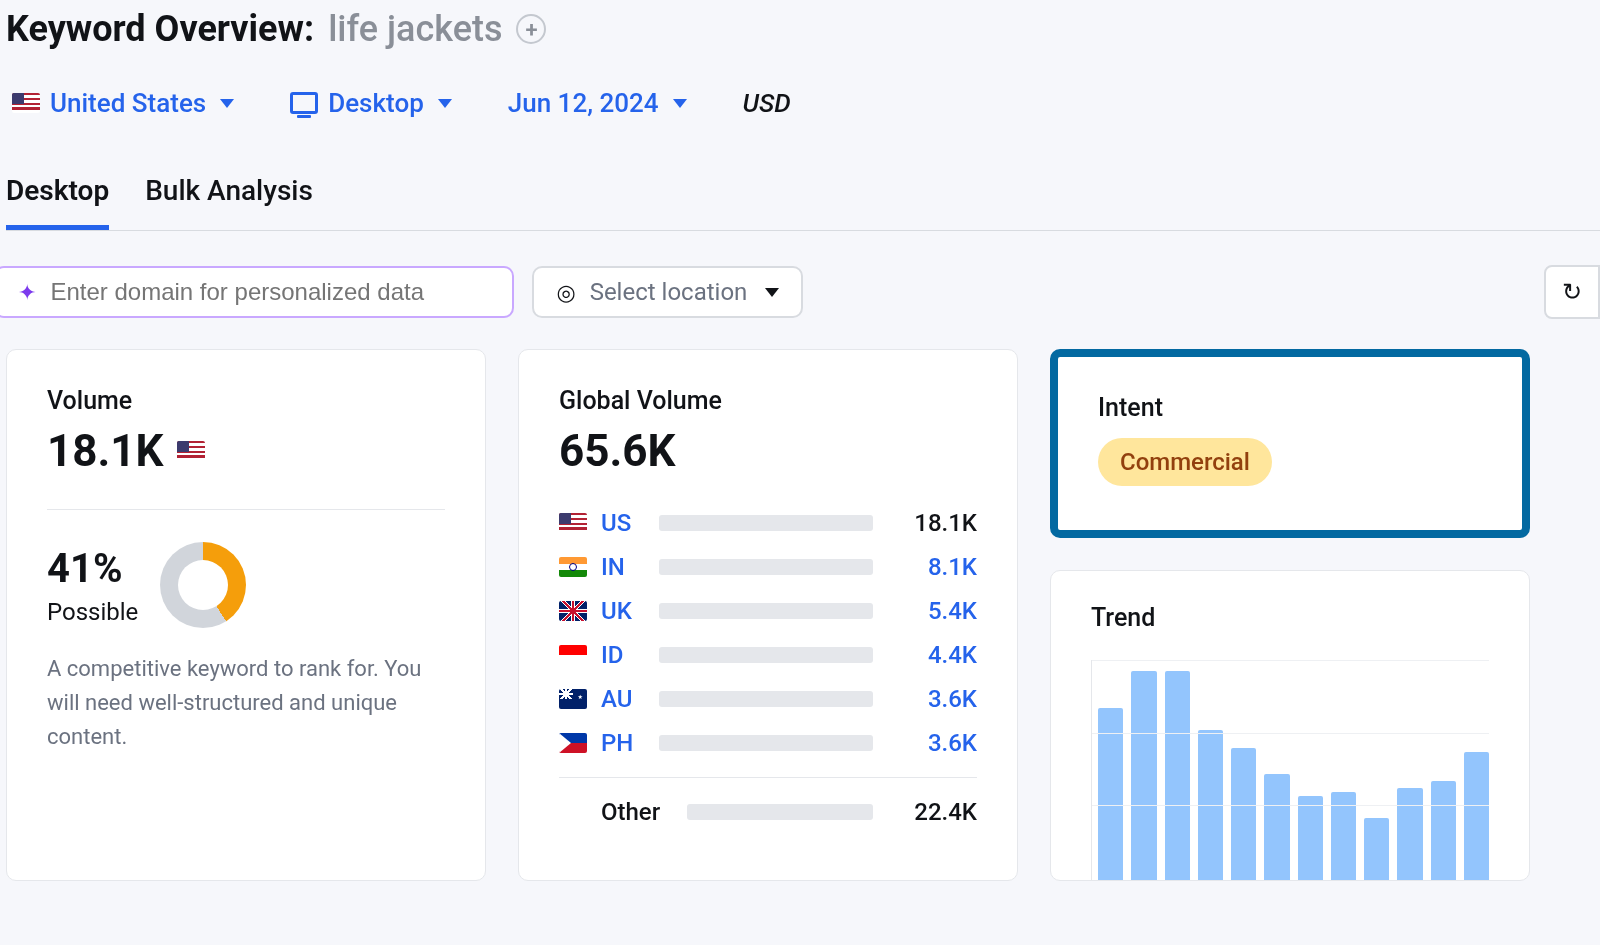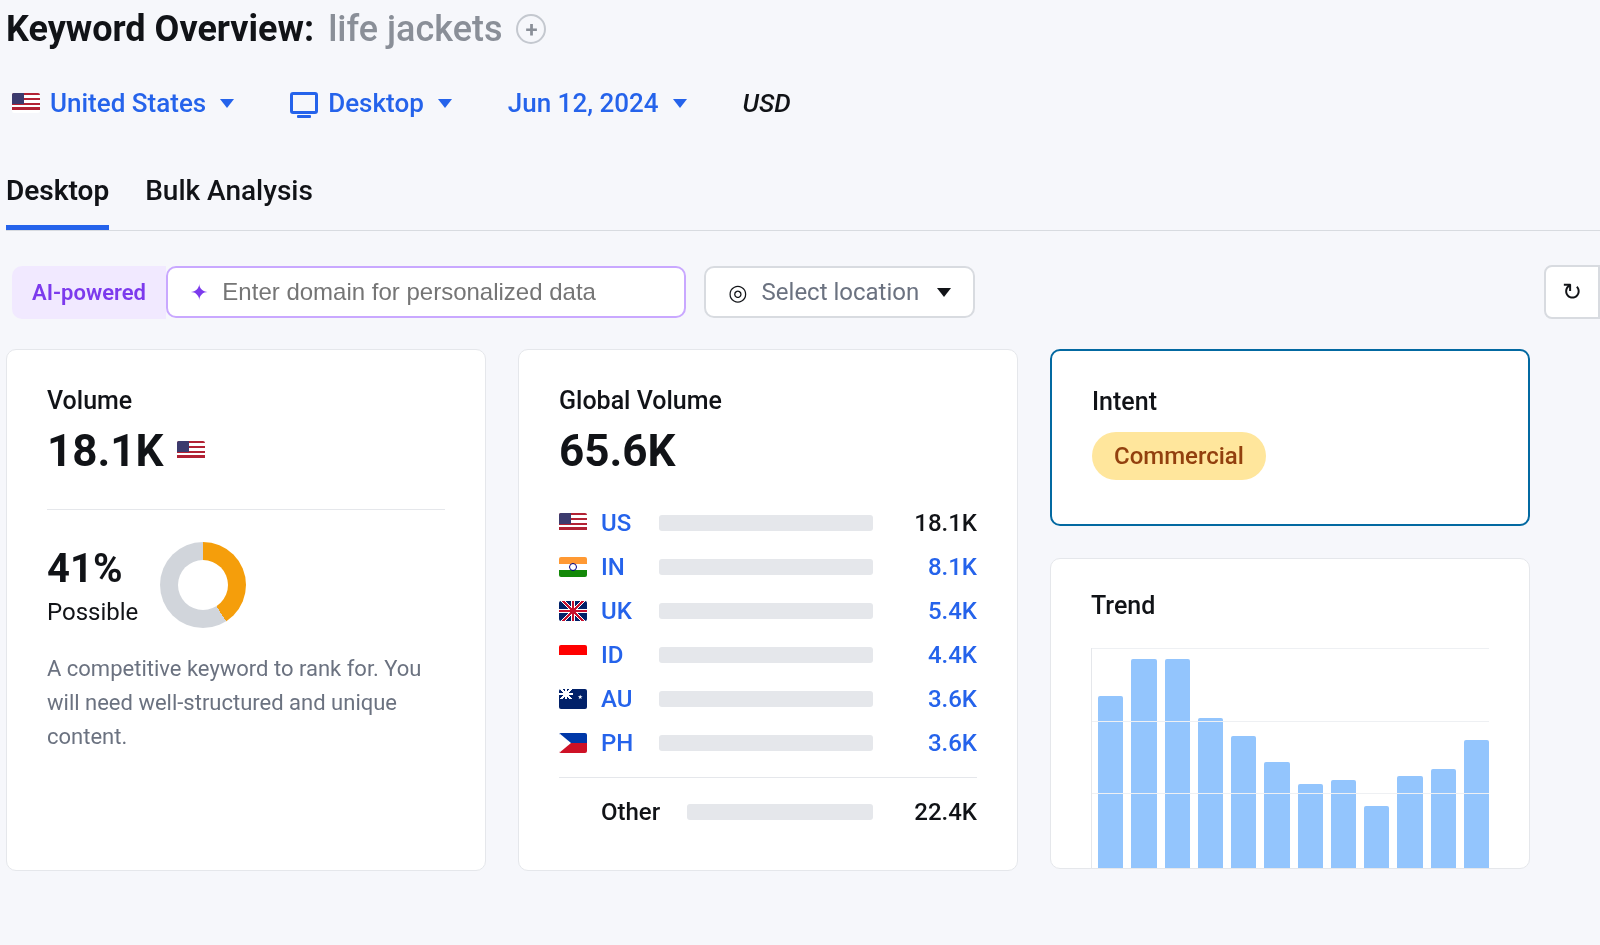--- a/index.html
+++ b/index.html
@@ -208,7 +208,6 @@
     </div>
 
   <div class="subfilter-row">
-    <span class="ai-badge">AI-powered</span>
     <span class="domain-input">
       <span class="sparkle-icon">✦</span>
       <input type="text" placeholder="Enter domain for personalized data" style="">

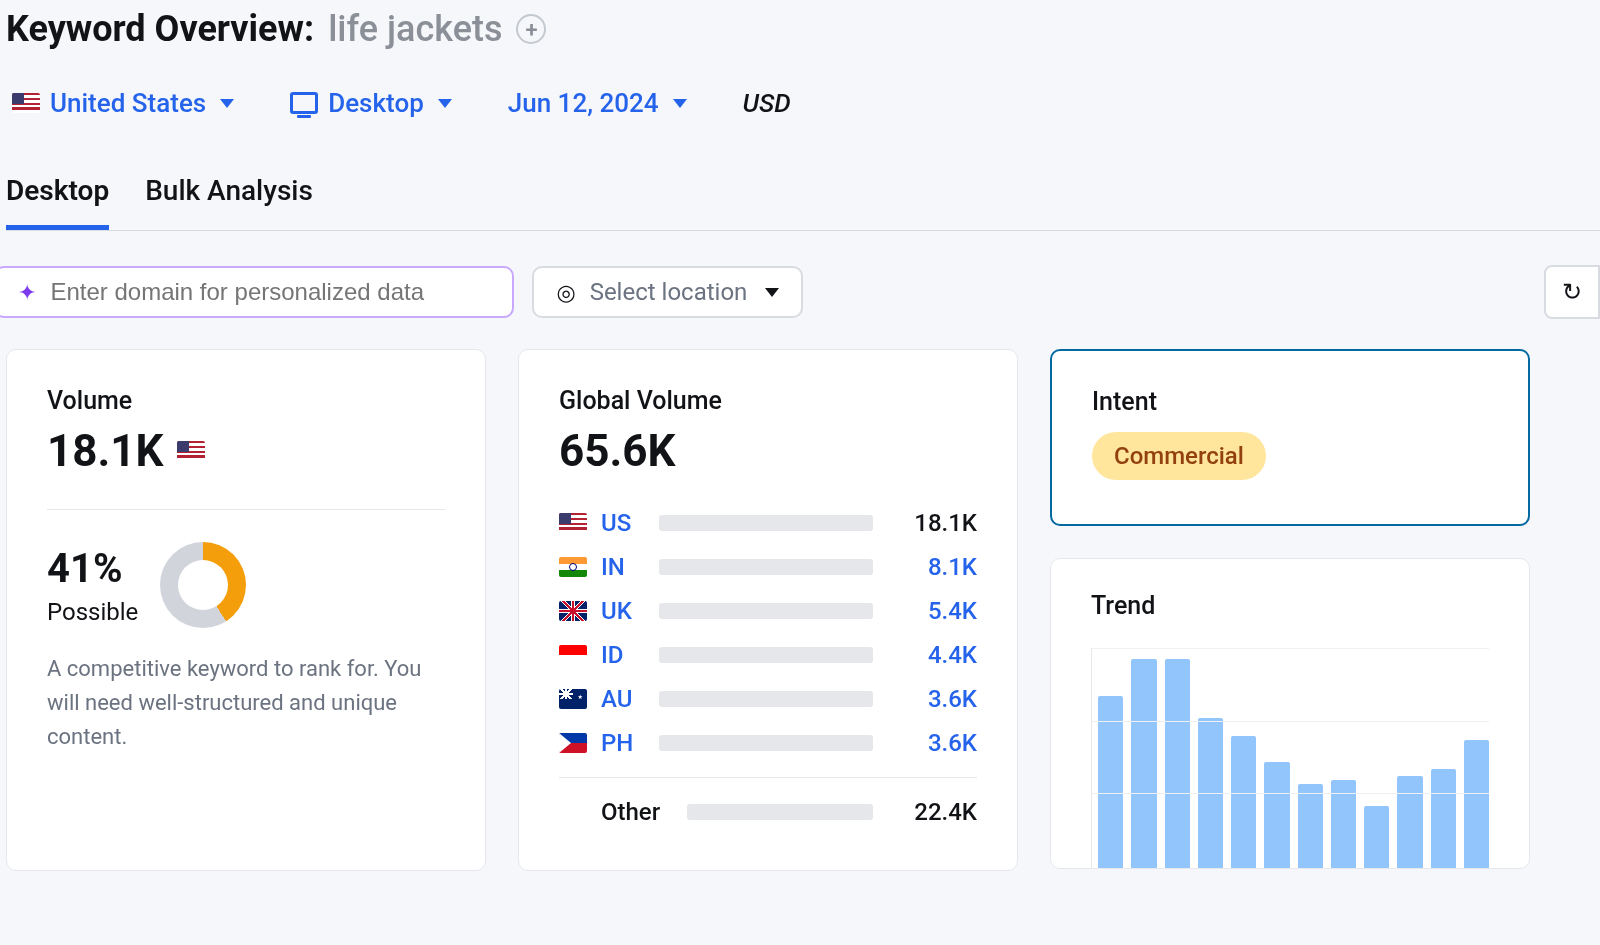--- a/index.html
+++ b/index.html
@@ -150,7 +150,7 @@
 .gv-row.first .gv-val { color:#111317; }
 
 
-.intent-card { border: 2px solid #0369a1; padding: 36px 40px 44px; }
+.intent-card { border: 8px solid #0369a1; padding: 36px 40px 44px; }
 .intent-badge {
   display:inline-block; background:#ffe69c; color:#92400e; font-size:24px; font-weight:500;
   padding:10px 22px; border-radius:999px; margin-top:16px;

